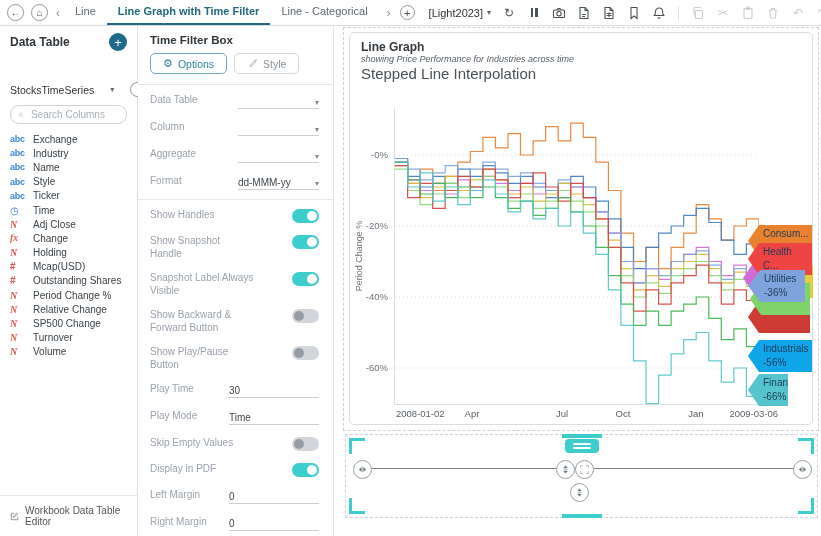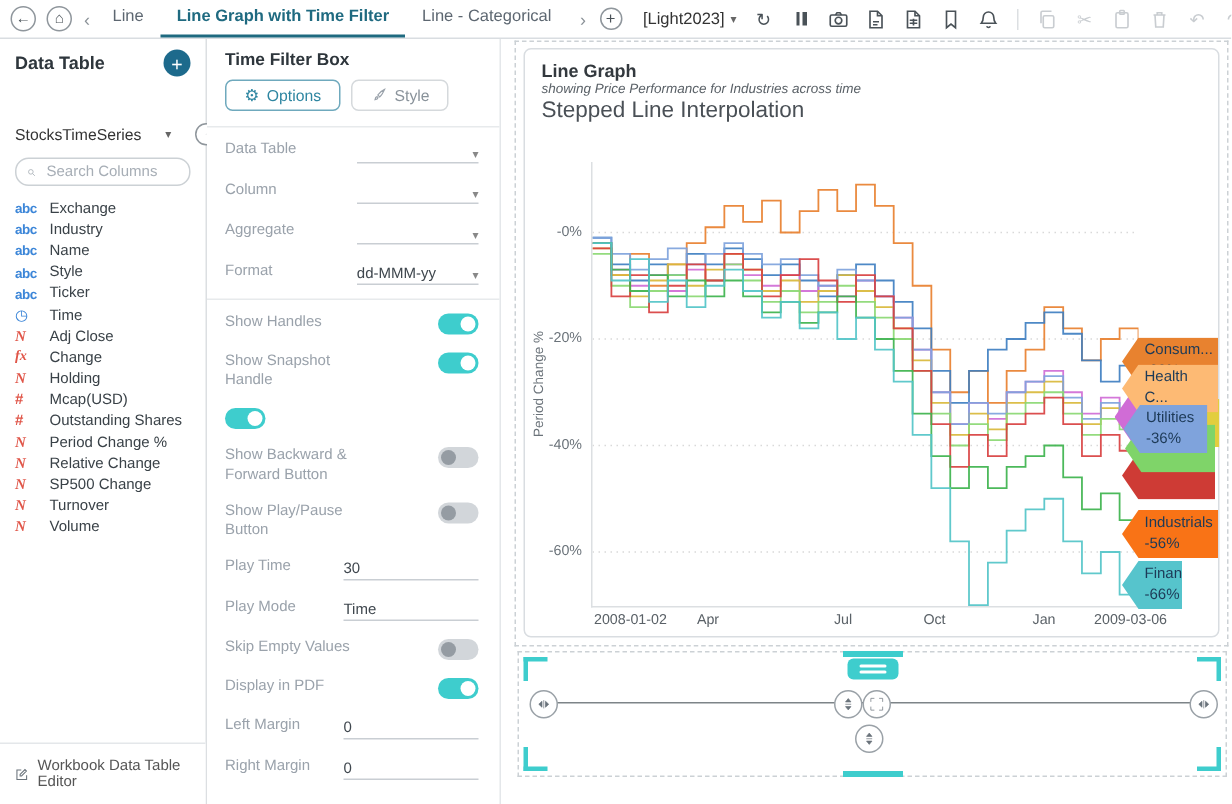--- a/index.html
+++ b/index.html
@@ -449,7 +449,7 @@
               <div>Consum...</div>
               <div>-22%</div>
             </div>
-            <div class="callout" style="background: #fdba74; top: 210px; left: 398px; width: 64px; z-index: 2;">
+            <div class="callout" style="background: #ef4444; top: 210px; left: 398px; width: 64px; z-index: 2;">
               <div>Health C...</div>
               <div>-27%</div>
             </div>

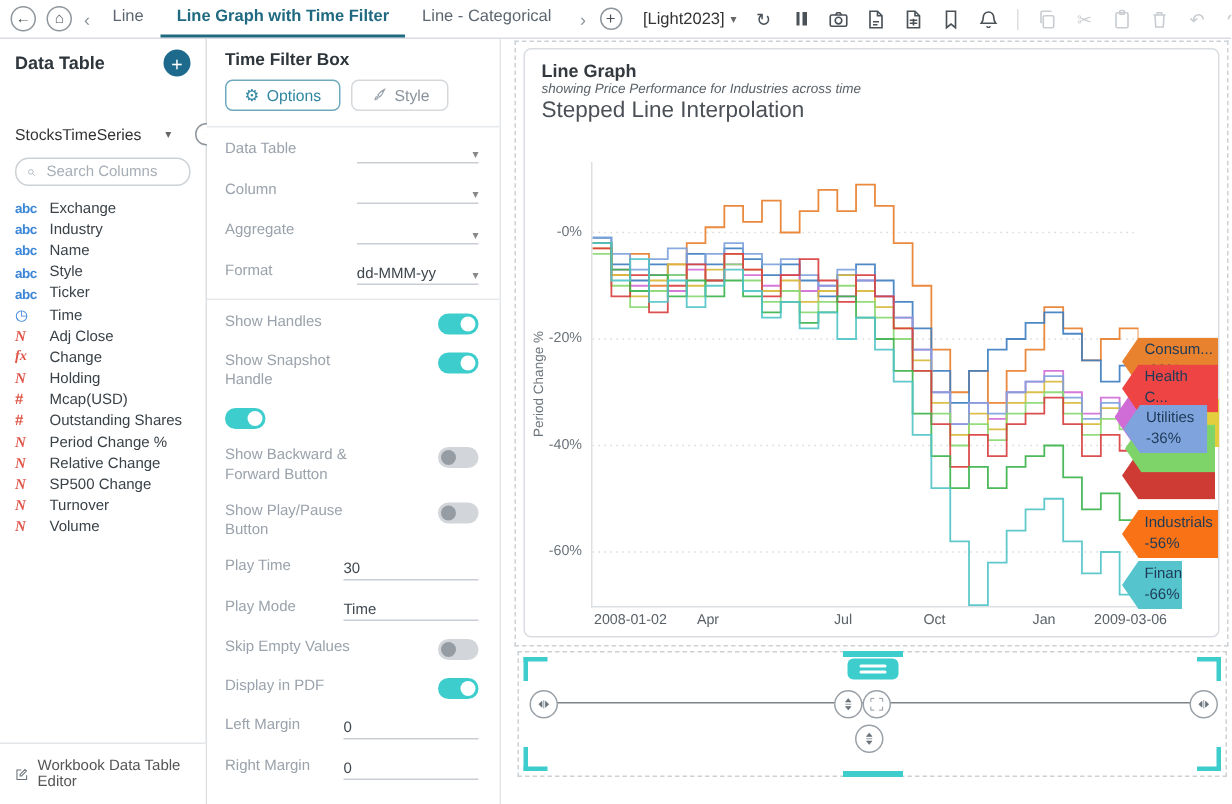--- a/index.html
+++ b/index.html
@@ -350,6 +350,7 @@
           </div>
         </div>
         <div class="srow">
+          <span class="lab">Snapshot Label Always Visible</span>
           <div class="tg on">
             <i></i>
           </div>

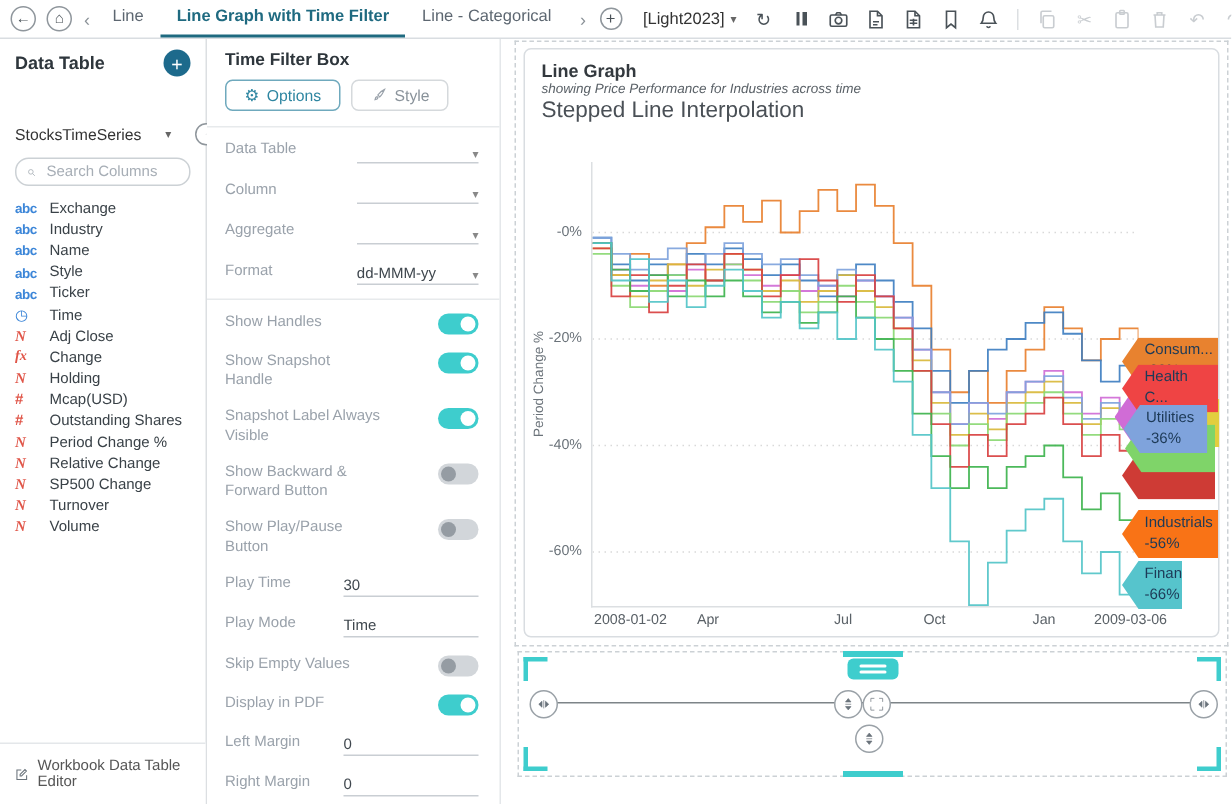--- a/index.html
+++ b/index.html
@@ -474,7 +474,7 @@
               <div></div>
               <div>-43%</div>
             </div>
-            <div class="callout" style="background: #f97316; top: 307px; left: 398px; width: 64px; z-index: 1;">
+            <div class="callout" style="background: #0ea5e9; top: 307px; left: 398px; width: 64px; z-index: 1;">
               <div>Industrials</div>
               <div>-56%</div>
             </div>

